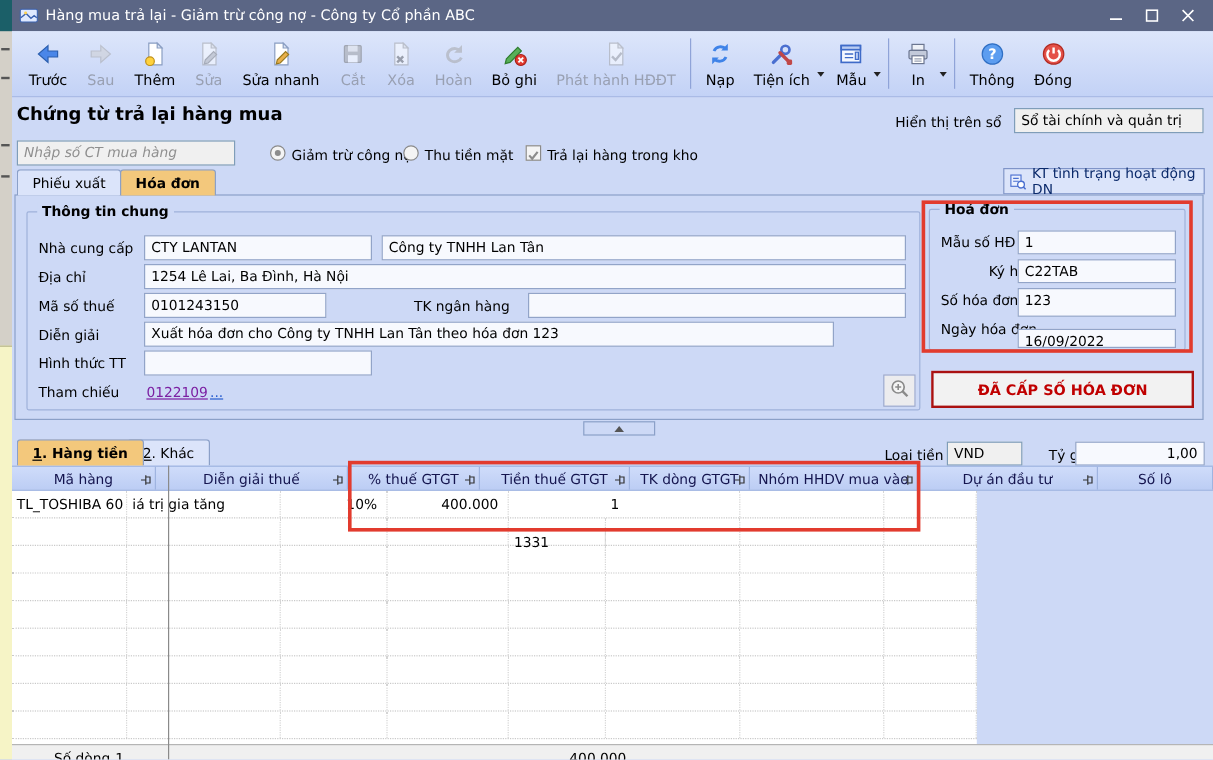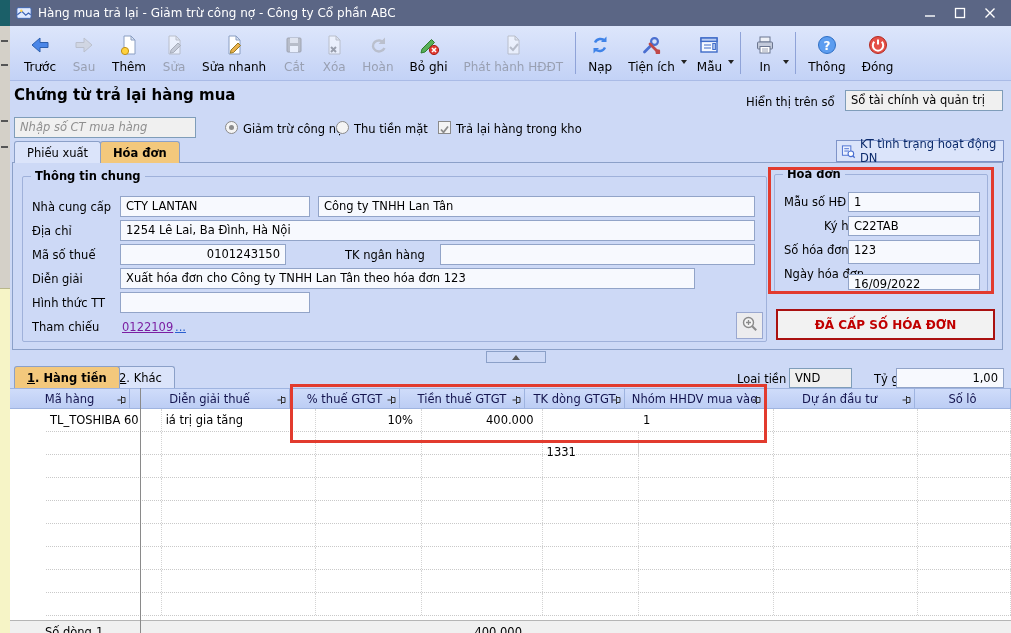--- a/index.html
+++ b/index.html
@@ -371,7 +371,7 @@
   <div class="inputbox" style="left:120px; top:220px; width:635px;">1254 Lê Lai, Ba Đình, Hà Nội</div>
 
   <div class="abs fld-lbl" style="left:32px; top:248px;">Mã số thuế</div>
-  <div class="inputbox" style="left:120px; top:244px; width:166px;text-align:right;">0101243150</div>
+  <div class="inputbox" style="left:120px; top:244px; width:152px;">0101243150</div>
   <div class="abs fld-lbl" style="left:345px; top:248px;">TK ngân hàng</div>
   <div class="inputbox" style="left:440px; top:244px; width:315px;"></div>
 

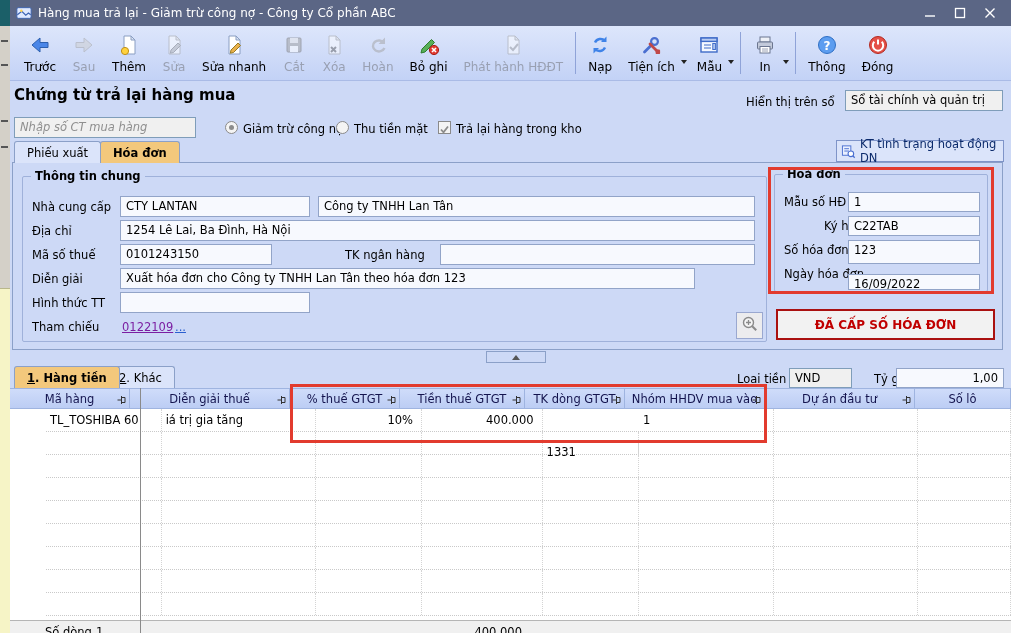--- a/index.html
+++ b/index.html
@@ -73,7 +73,7 @@
   #grid-header { left:10px; top:388px; width:1001px; height:21px; display:flex; background:linear-gradient(#cfdcfa,#bccdf4); border-top:1px solid #9fb4e0; border-bottom:1px solid #9fb4e0; z-index:2; }
   .gh-cell { position:relative; display:flex; align-items:center; justify-content:center; font-size:11.5px; color:#14144e; border-right:1px solid #9fb4e0; height:100%; overflow:hidden; white-space:nowrap; }
   .gh-cell .pin { position:absolute; right:3px; top:5px; }
-  #grid-body { left:10px; top:409px; width:1001px; height:211px; background:#fff;padding-left:36px; }
+  #grid-body { left:10px; top:409px; width:804px; height:211px; background:#fff; }
   .g-row { display:flex; height:23px; border-bottom:1px dotted #c9c9c9; }
   .g-cell { font-size:11.5px; color:#000; padding:4px 4px 0 4px; border-right:1px dotted #d4d4d4; overflow:hidden; white-space:nowrap; height:100%; }
   .g-cell.r { text-align:right; padding-right:8px; }

